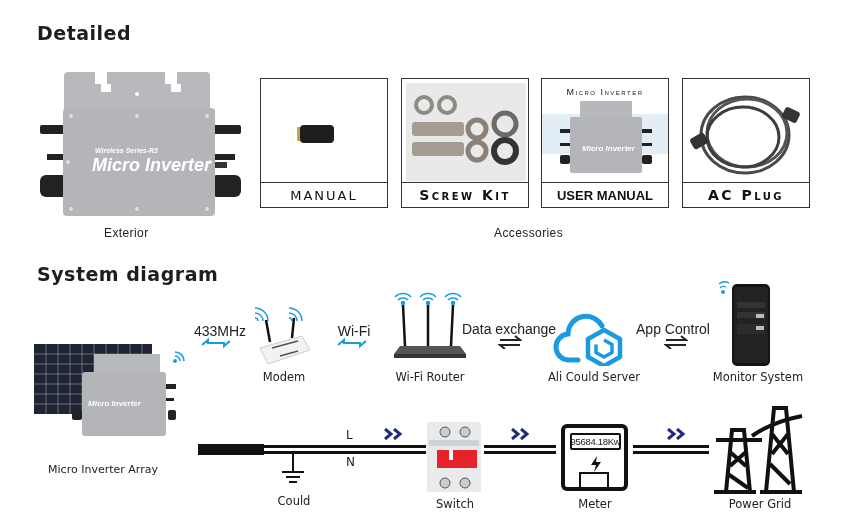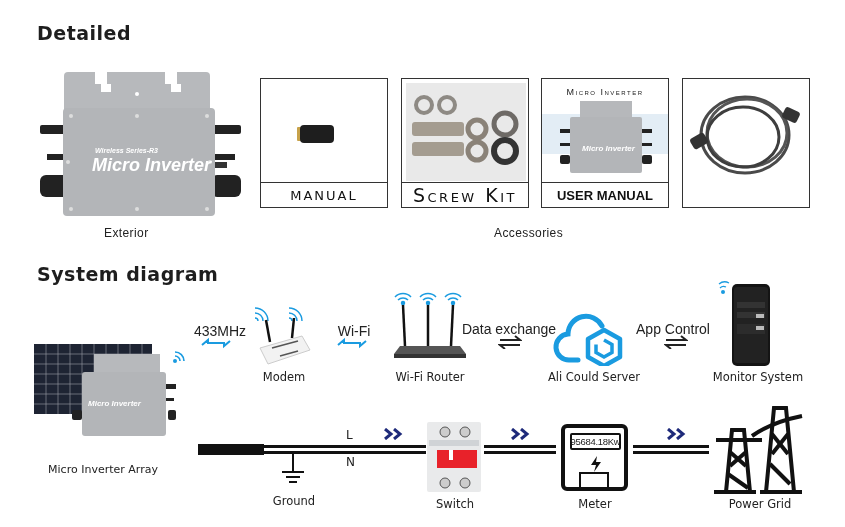--- a/index.html
+++ b/index.html
@@ -11,7 +11,7 @@
   .acc-box { position: absolute; top: 78px; width: 128px; height: 130px; border: 1.5px solid #333; background: #fff; }
   .acc-img { position: absolute; left: 0; top: 0; width: 100%; height: 104px; overflow: hidden; }
   .acc-label { position: absolute; left: 0; bottom: 0; width: 100%; height: 25px; border-top: 1.5px solid #333; display: flex; align-items: center; justify-content: center; font-family: "DejaVu Sans", sans-serif; font-size: 13px; letter-spacing: 2px; color: #111; }
-  .acc-label.sc { font-variant: small-caps; font-weight: normal; font-size: 19px; letter-spacing: 2.5px; }
+  .acc-label.sc { font-variant: small-caps; font-weight: bold; font-size: 14px; letter-spacing: 2.5px; }
   .acc-label.plain { font-family: "Liberation Sans", sans-serif; font-weight: bold; font-size: 13px; letter-spacing: 0px; }
   .node-label { position: absolute; font-family: "DejaVu Sans", sans-serif; font-size: 11.5px; color: #222; white-space: nowrap; transform: translateX(-50%); }
   .small-label { position: absolute; font-family: Liberation Sans, sans-serif; font-size: 14px; color: #222; white-space: nowrap; transform: translateX(-50%); }

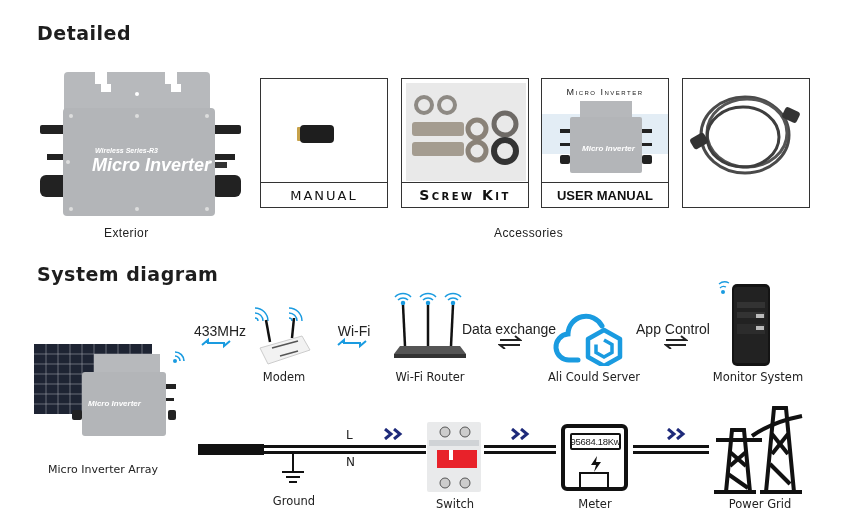--- a/index.html
+++ b/index.html
@@ -111,6 +111,7 @@
       <rect x="100" y="30" width="16" height="12" rx="3" fill="#333" transform="rotate(25 108 36)"></rect>
     </svg>
   </div>
+  <div class="acc-label sc">AC Plug</div>
 </div>
 
 <div class="abs caption" style="left:494px; top:226px;">Accessories</div>

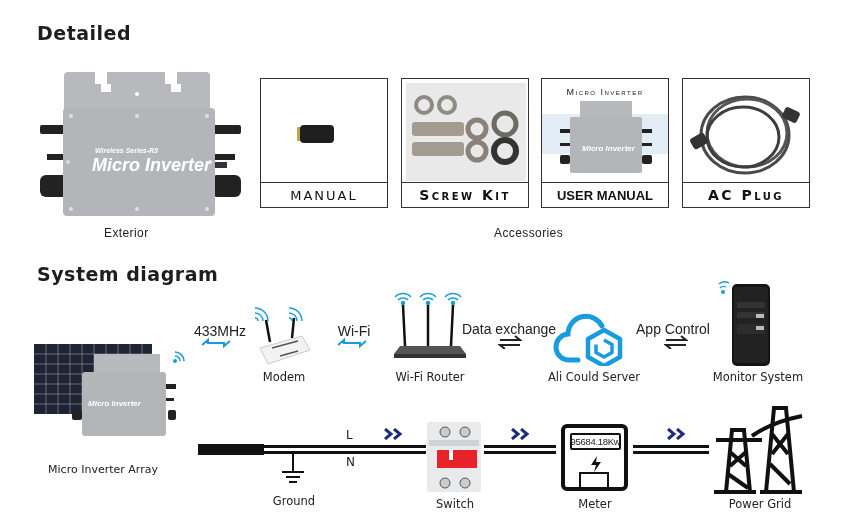--- a/index.html
+++ b/index.html
@@ -264,7 +264,7 @@
     <line x1="11" y1="30" x2="19" y2="30" stroke="#111" stroke-width="2"></line>
   </svg>
 </div>
-<div class="node-label" style="left:294px; top:494px;">Ground</div>
+<div class="node-label" style="left:294px; top:494px;">Could</div>
 
 <div class="abs" style="left:384px; top:428px;">
   <svg width="20" height="12" viewBox="0 0 20 12">

